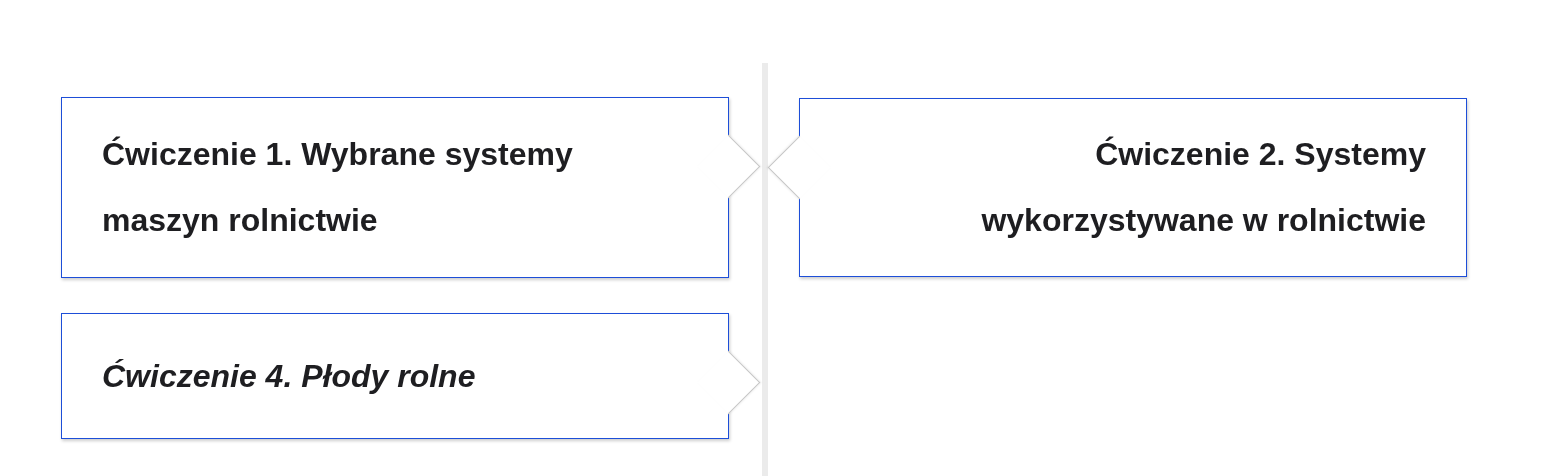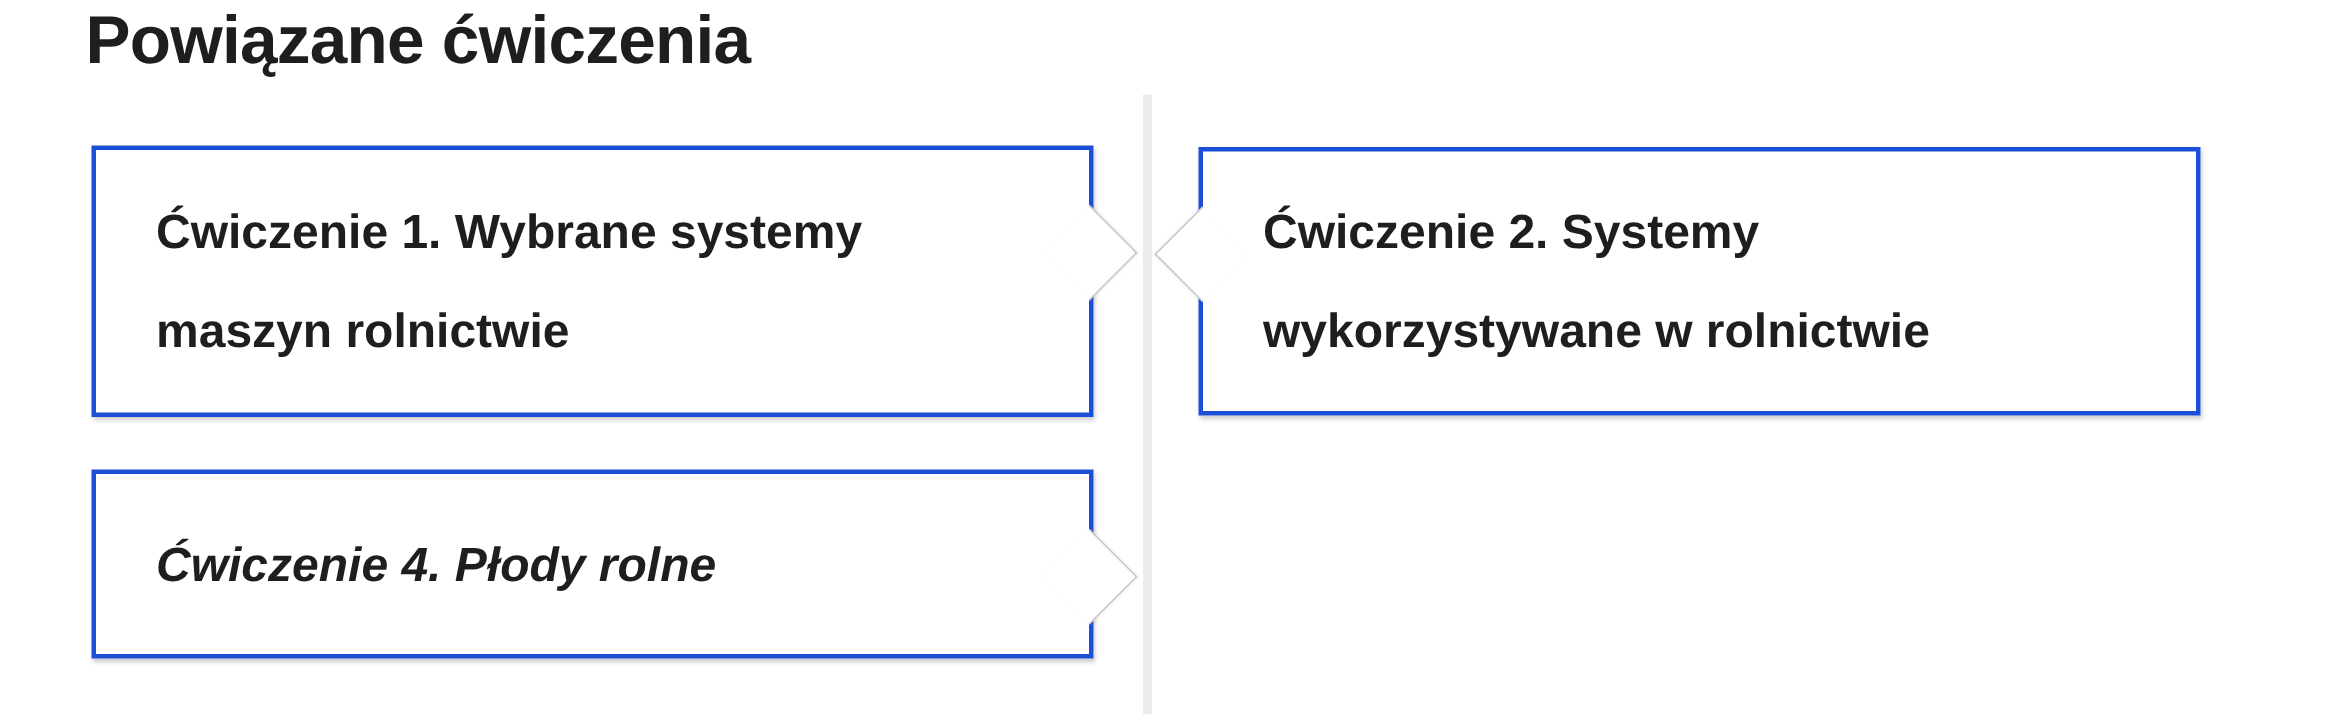--- a/index.html
+++ b/index.html
@@ -87,7 +87,6 @@
 
 <div class="page">
 
-  <h1 class="section-title">Powiązane ćwiczenia</h1>
 
   <div class="divider"></div>
 

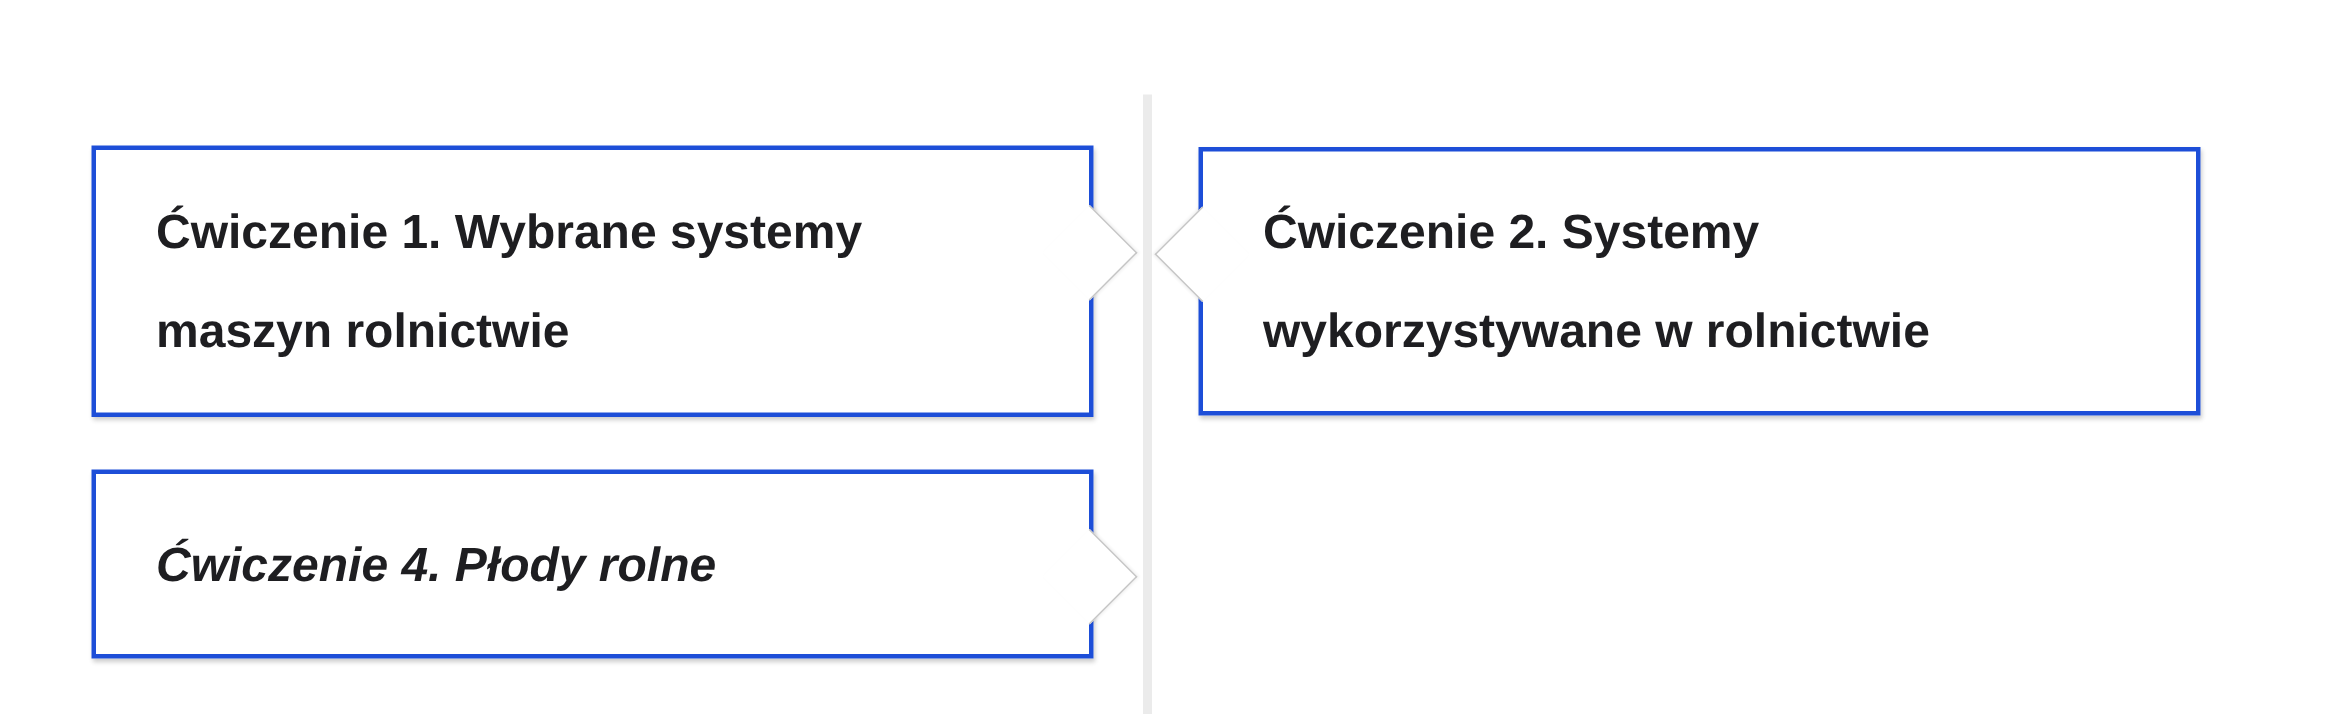--- a/index.html
+++ b/index.html
@@ -39,7 +39,7 @@
     position: absolute;
     box-sizing: border-box;
     background: #ffffff;
-    border: 3px solid #1d4ed8;
+    border: 1px solid #1d4ed8;
     box-shadow: 1px 2px 3px rgba(0,0,0,0.20);
     display: flex;
     flex-direction: column;

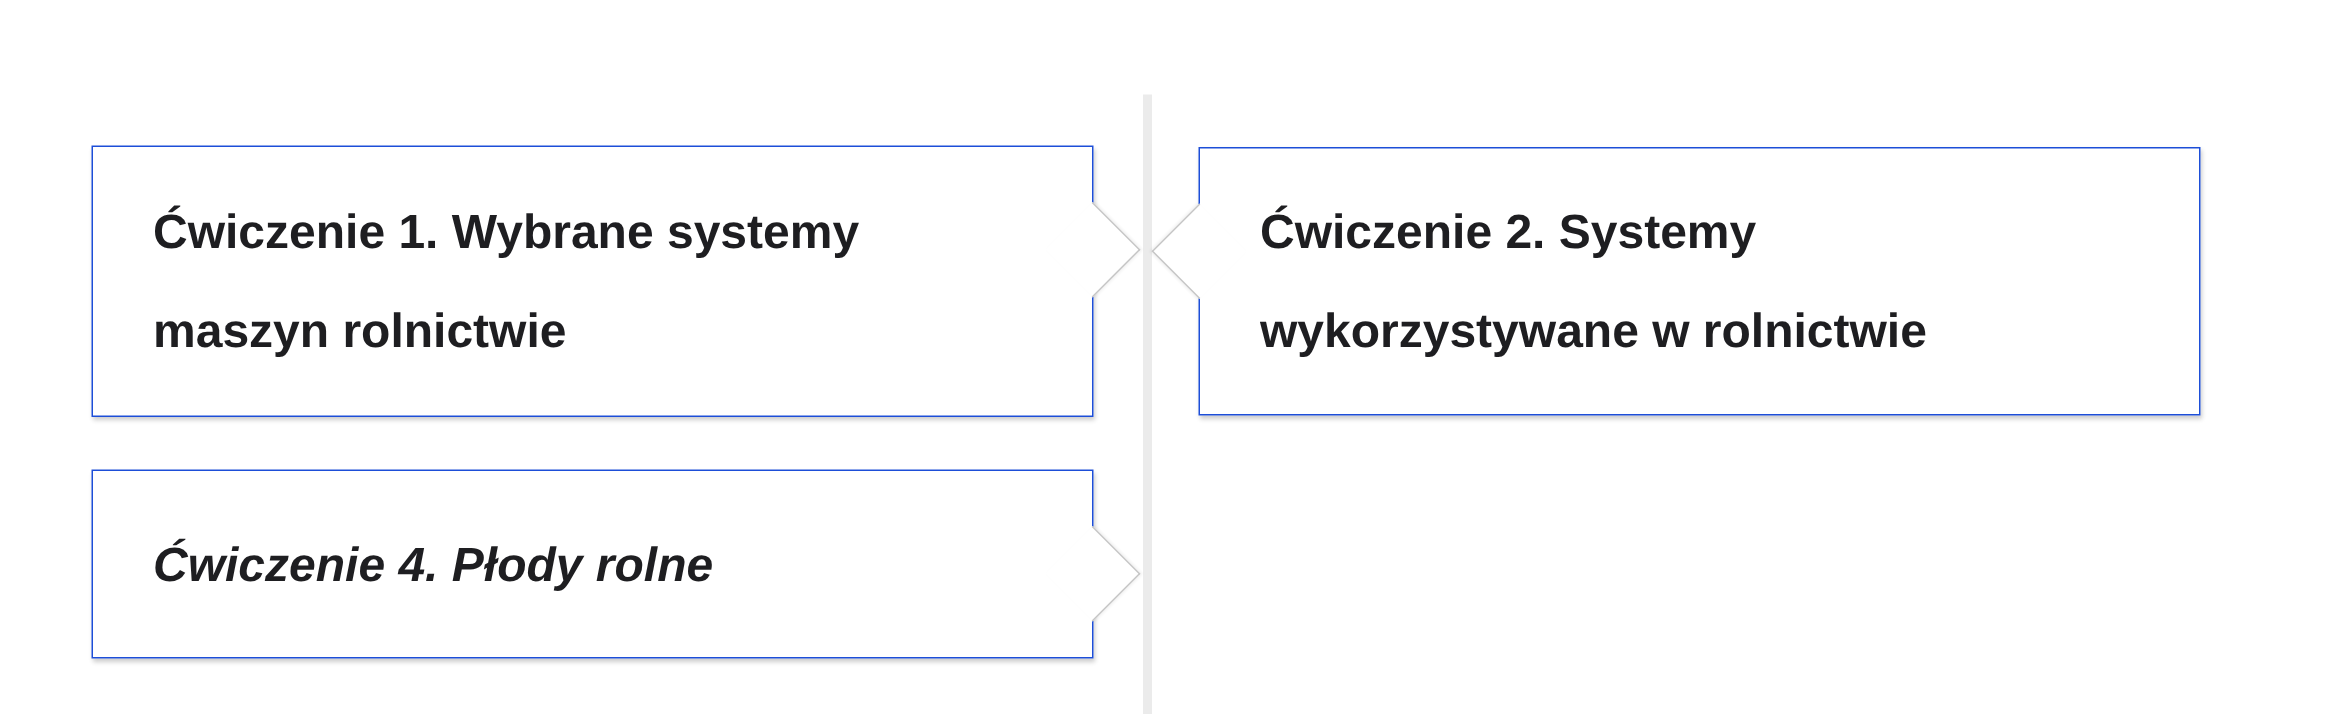--- a/index.html
+++ b/index.html
@@ -59,7 +59,7 @@
   }
   .card .line:empty { display: none; }
   .card-1 { left: 61px;  top: 97px;  width: 668px; height: 181px; }
-  .card-2 { left: 799px; top: 98px;  width: 668px; height: 179px; }
+  .card-2 { left: 799px; top: 98px;  width: 668px; height: 179px; align-items: flex-end; }
   .card-4 { left: 61px;  top: 313px; width: 668px; height: 126px; font-style: italic; }
   .arrow {
     position: absolute;

